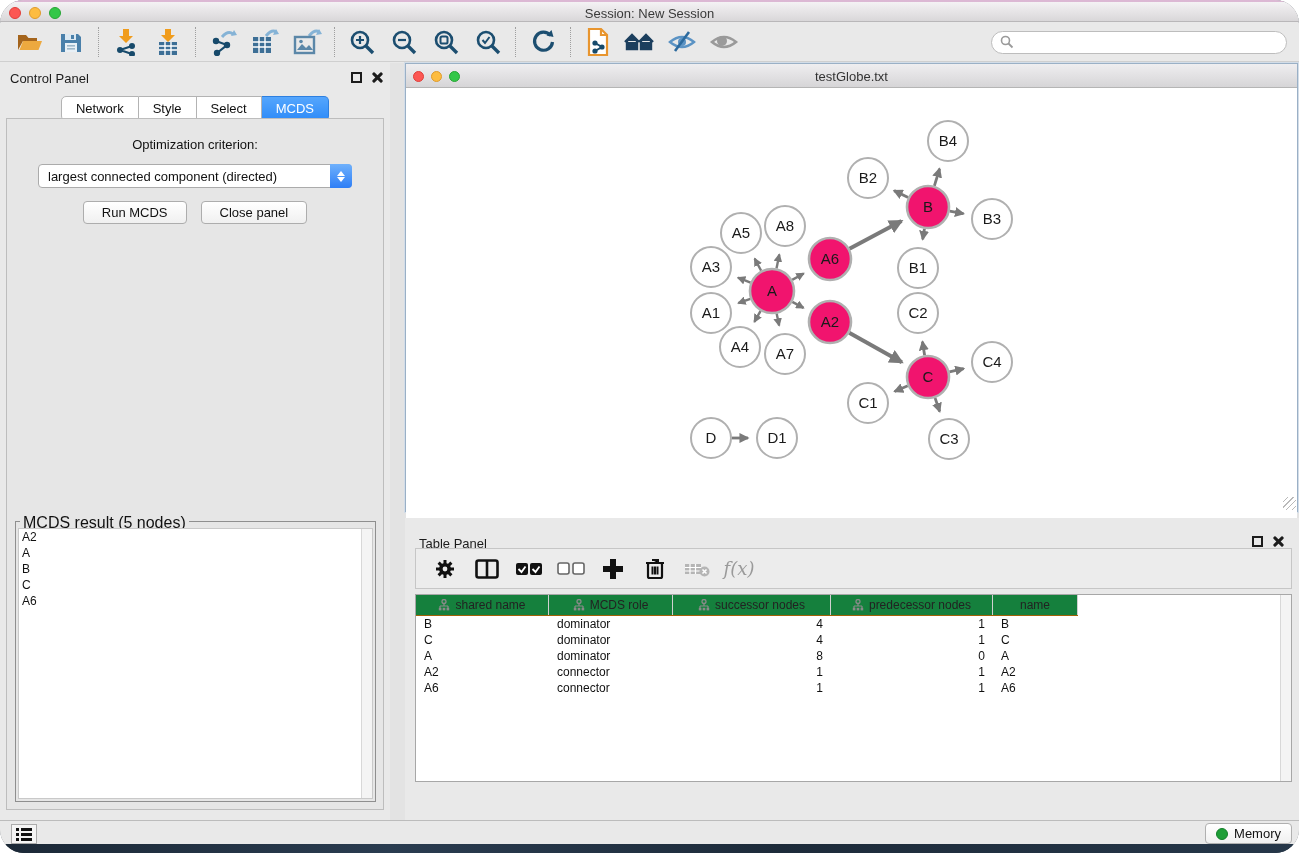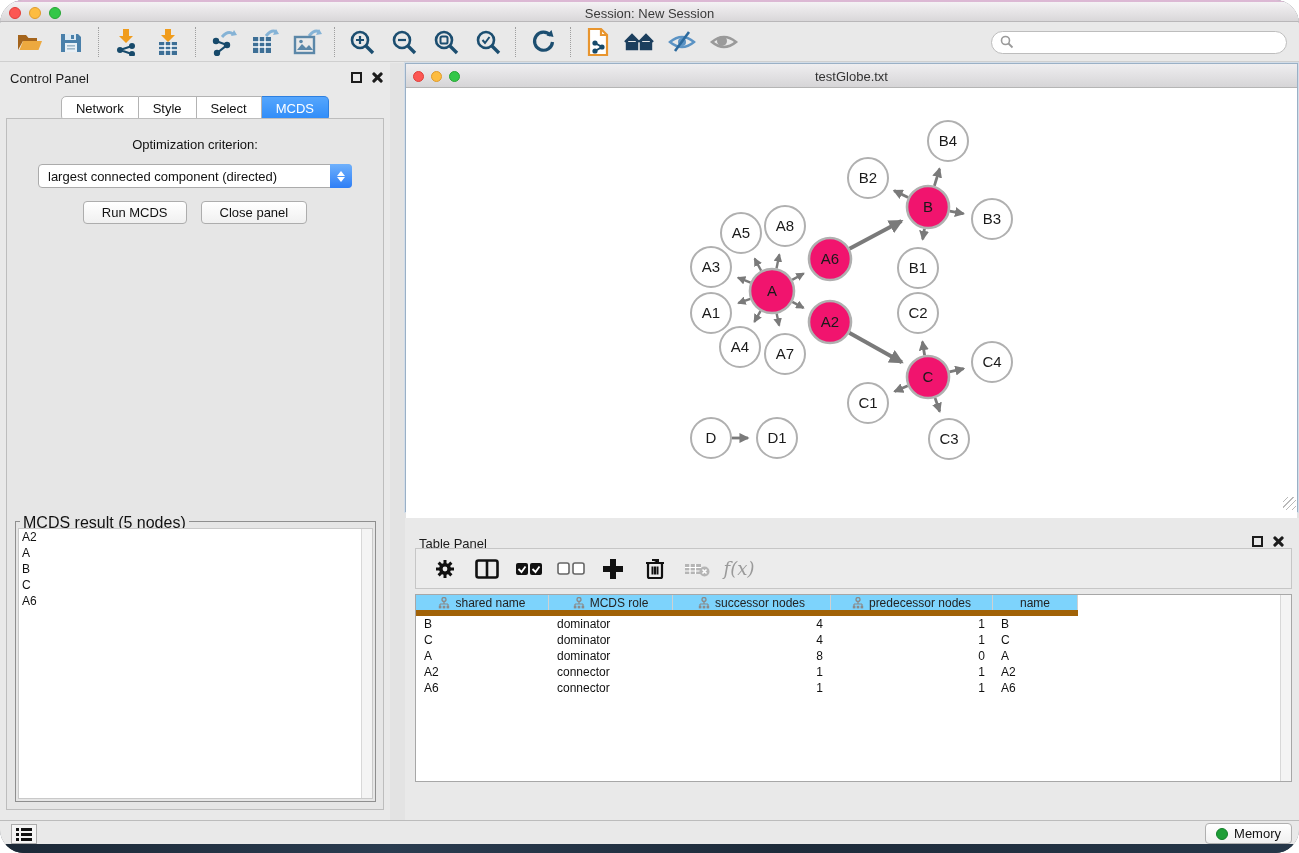--- a/index.html
+++ b/index.html
@@ -89,7 +89,7 @@
   .fx { font-family:"DejaVu Serif", serif; font-style:italic; font-size:18px; color:#9a9a9a; }
 
   .datatable { position:absolute; left:10px; top:76px; width:877px; height:188px; background:#fff; border:1px solid #a7a7a7; overflow:hidden; }
-  .thead { display:flex; height:21px; background:#7dd3fc; border-bottom:6px solid #a16207; }
+  .thead { display:flex; height:21px; background:#15803d; border-bottom:1px solid #a16207; }
   .th { display:flex; align-items:center; justify-content:center; gap:5px; font-size:12px; color:#222;
     border-right:1px solid #d0d0d0; height:100%; }
   .trow { display:flex; height:16px; align-items:center; }

